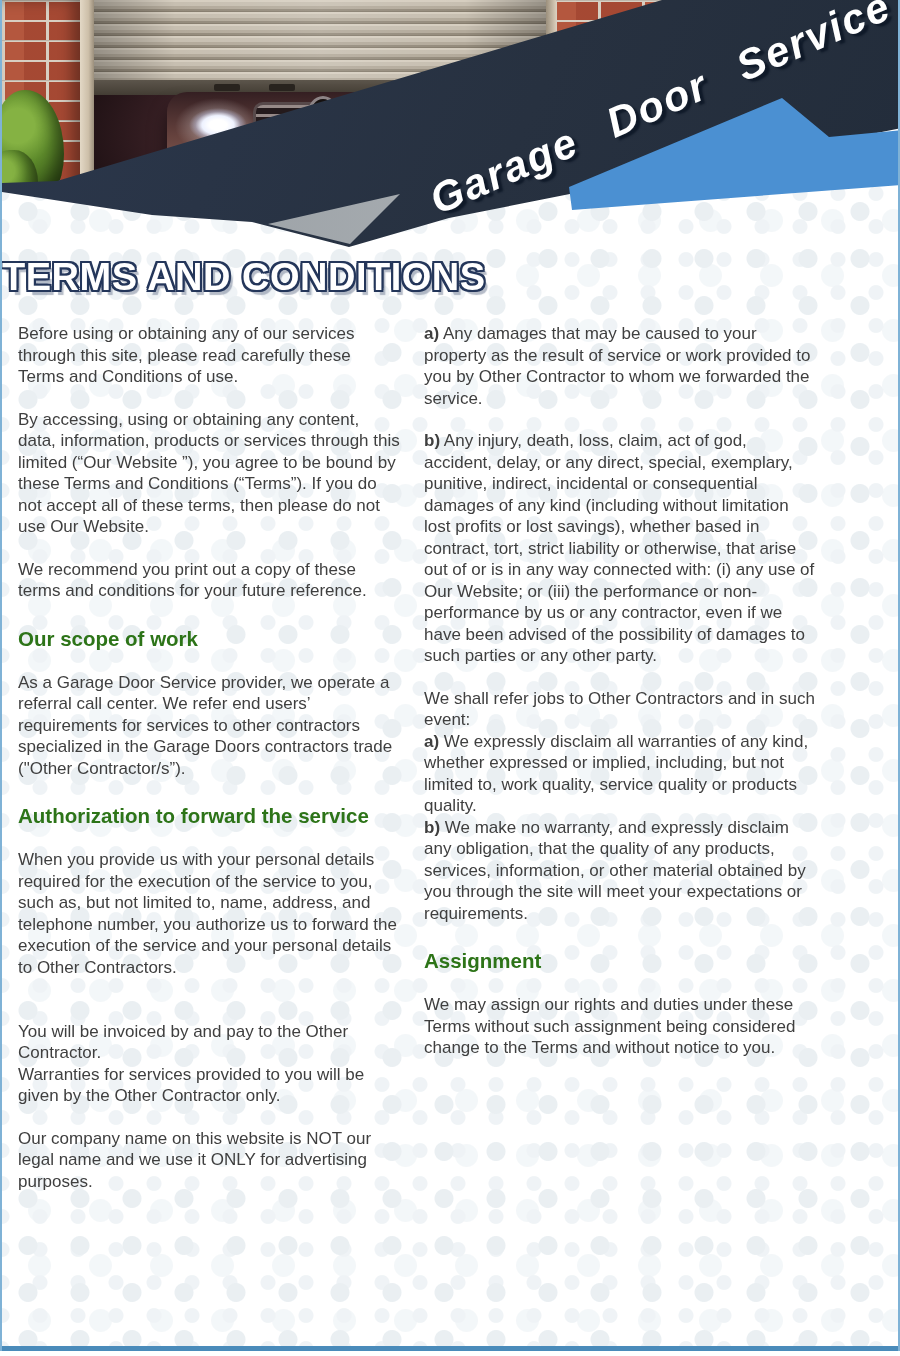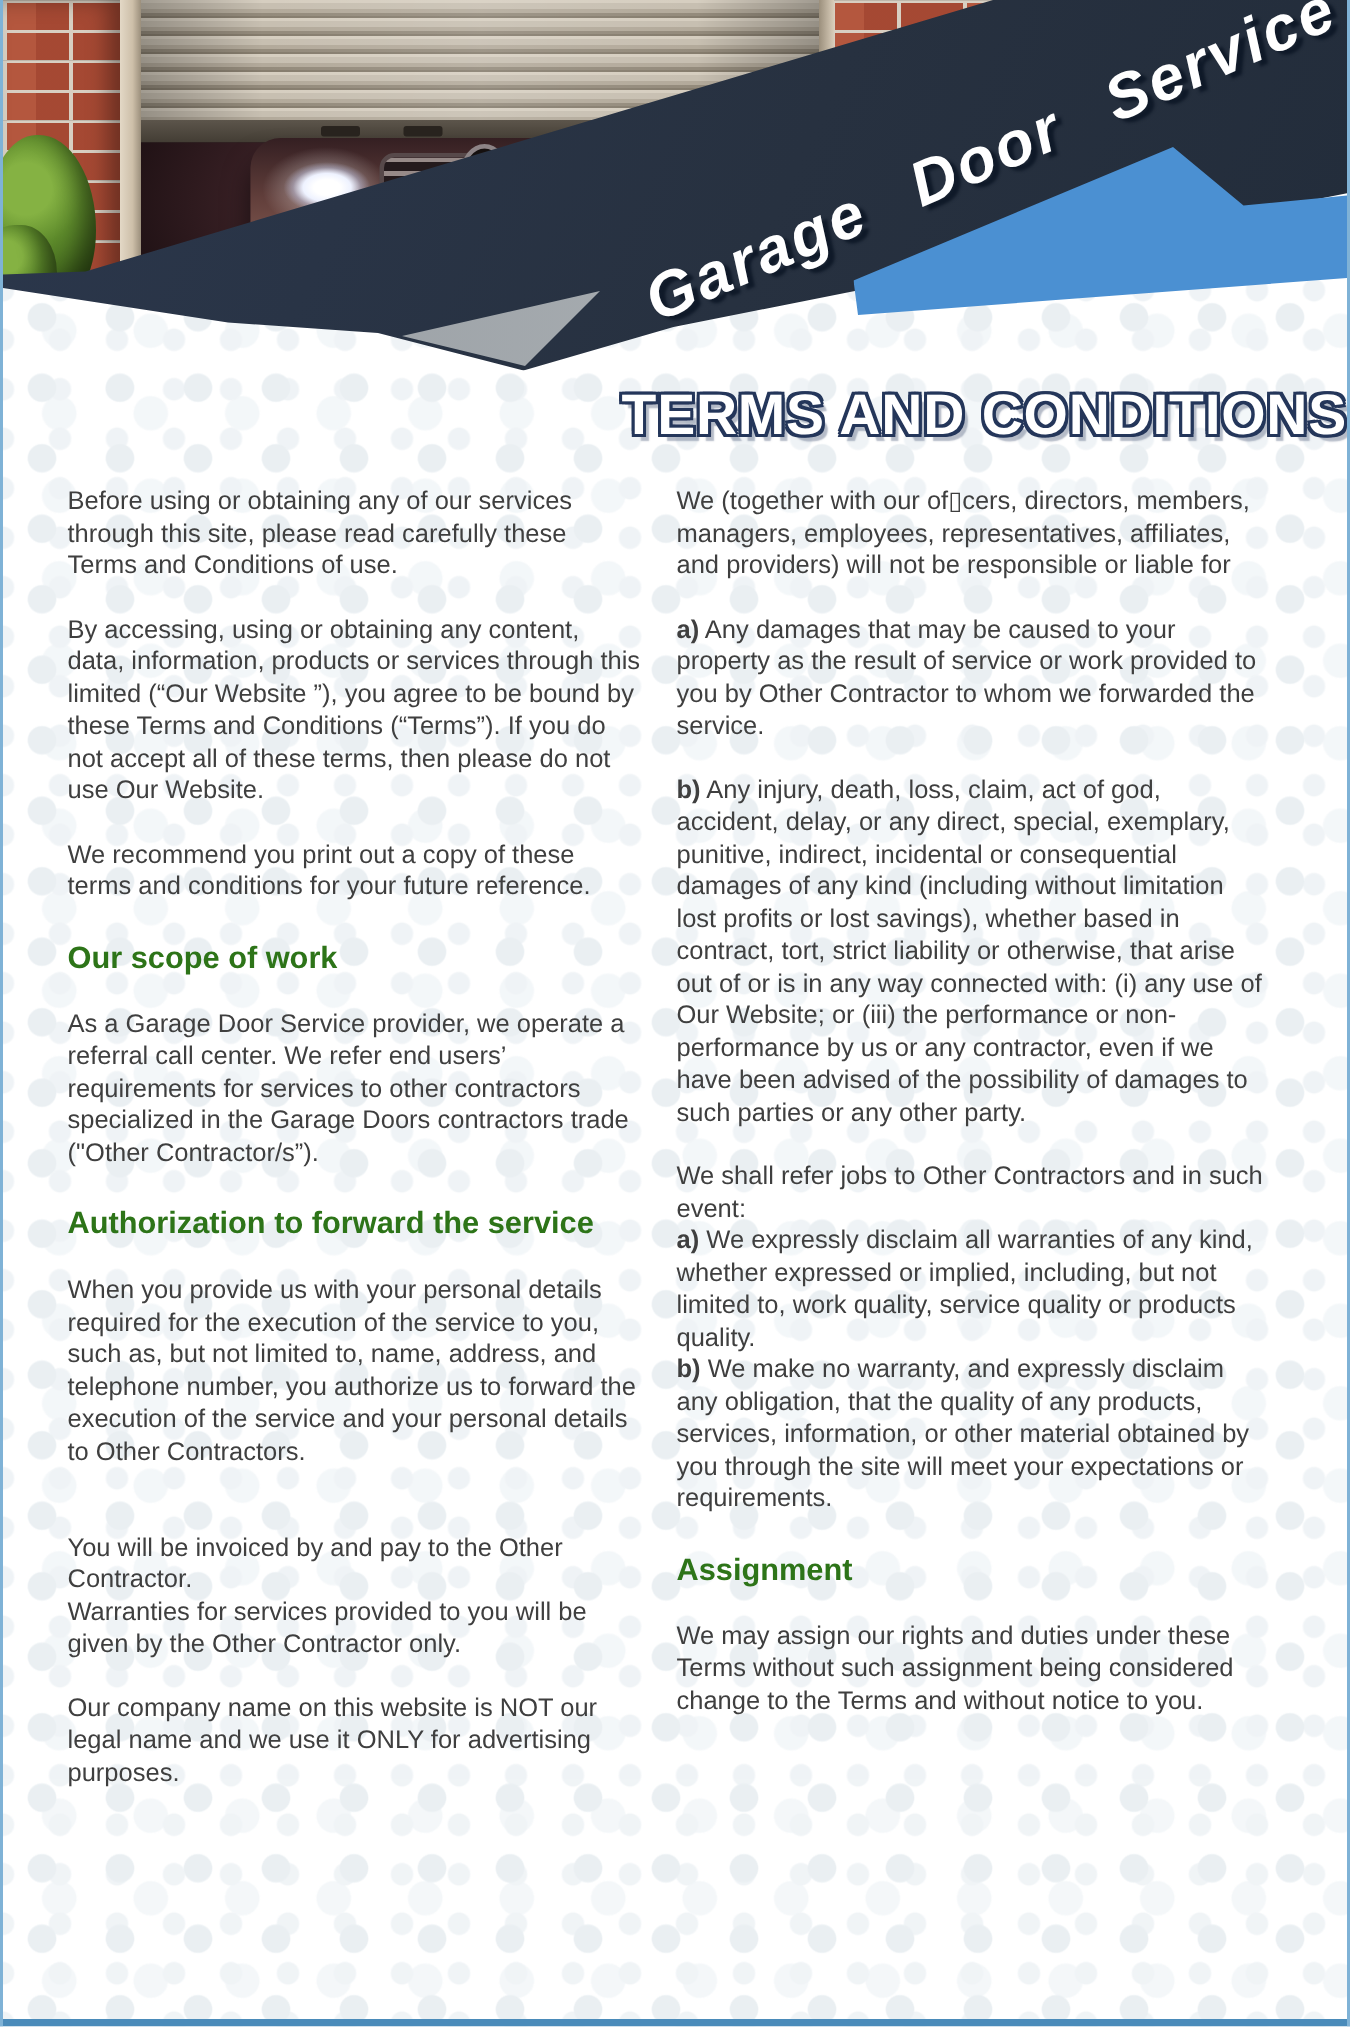--- a/index.html
+++ b/index.html
@@ -136,7 +136,7 @@
   
   .content{position:absolute;left:0;top:0;width:100%;z-index:2;padding-top:256px;}
   h1.page-title{
-    margin:0 0 24px 0;text-align:right;
+    margin:0 0 24px 0;text-align:left;
     font-size:38px;font-weight:bold;letter-spacing:.5px;color:#ffffff;
     text-shadow:
       -2px -2px 0 #24365a, 2px -2px 0 #24365a, -2px 2px 0 #24365a, 2px 2px 0 #24365a,

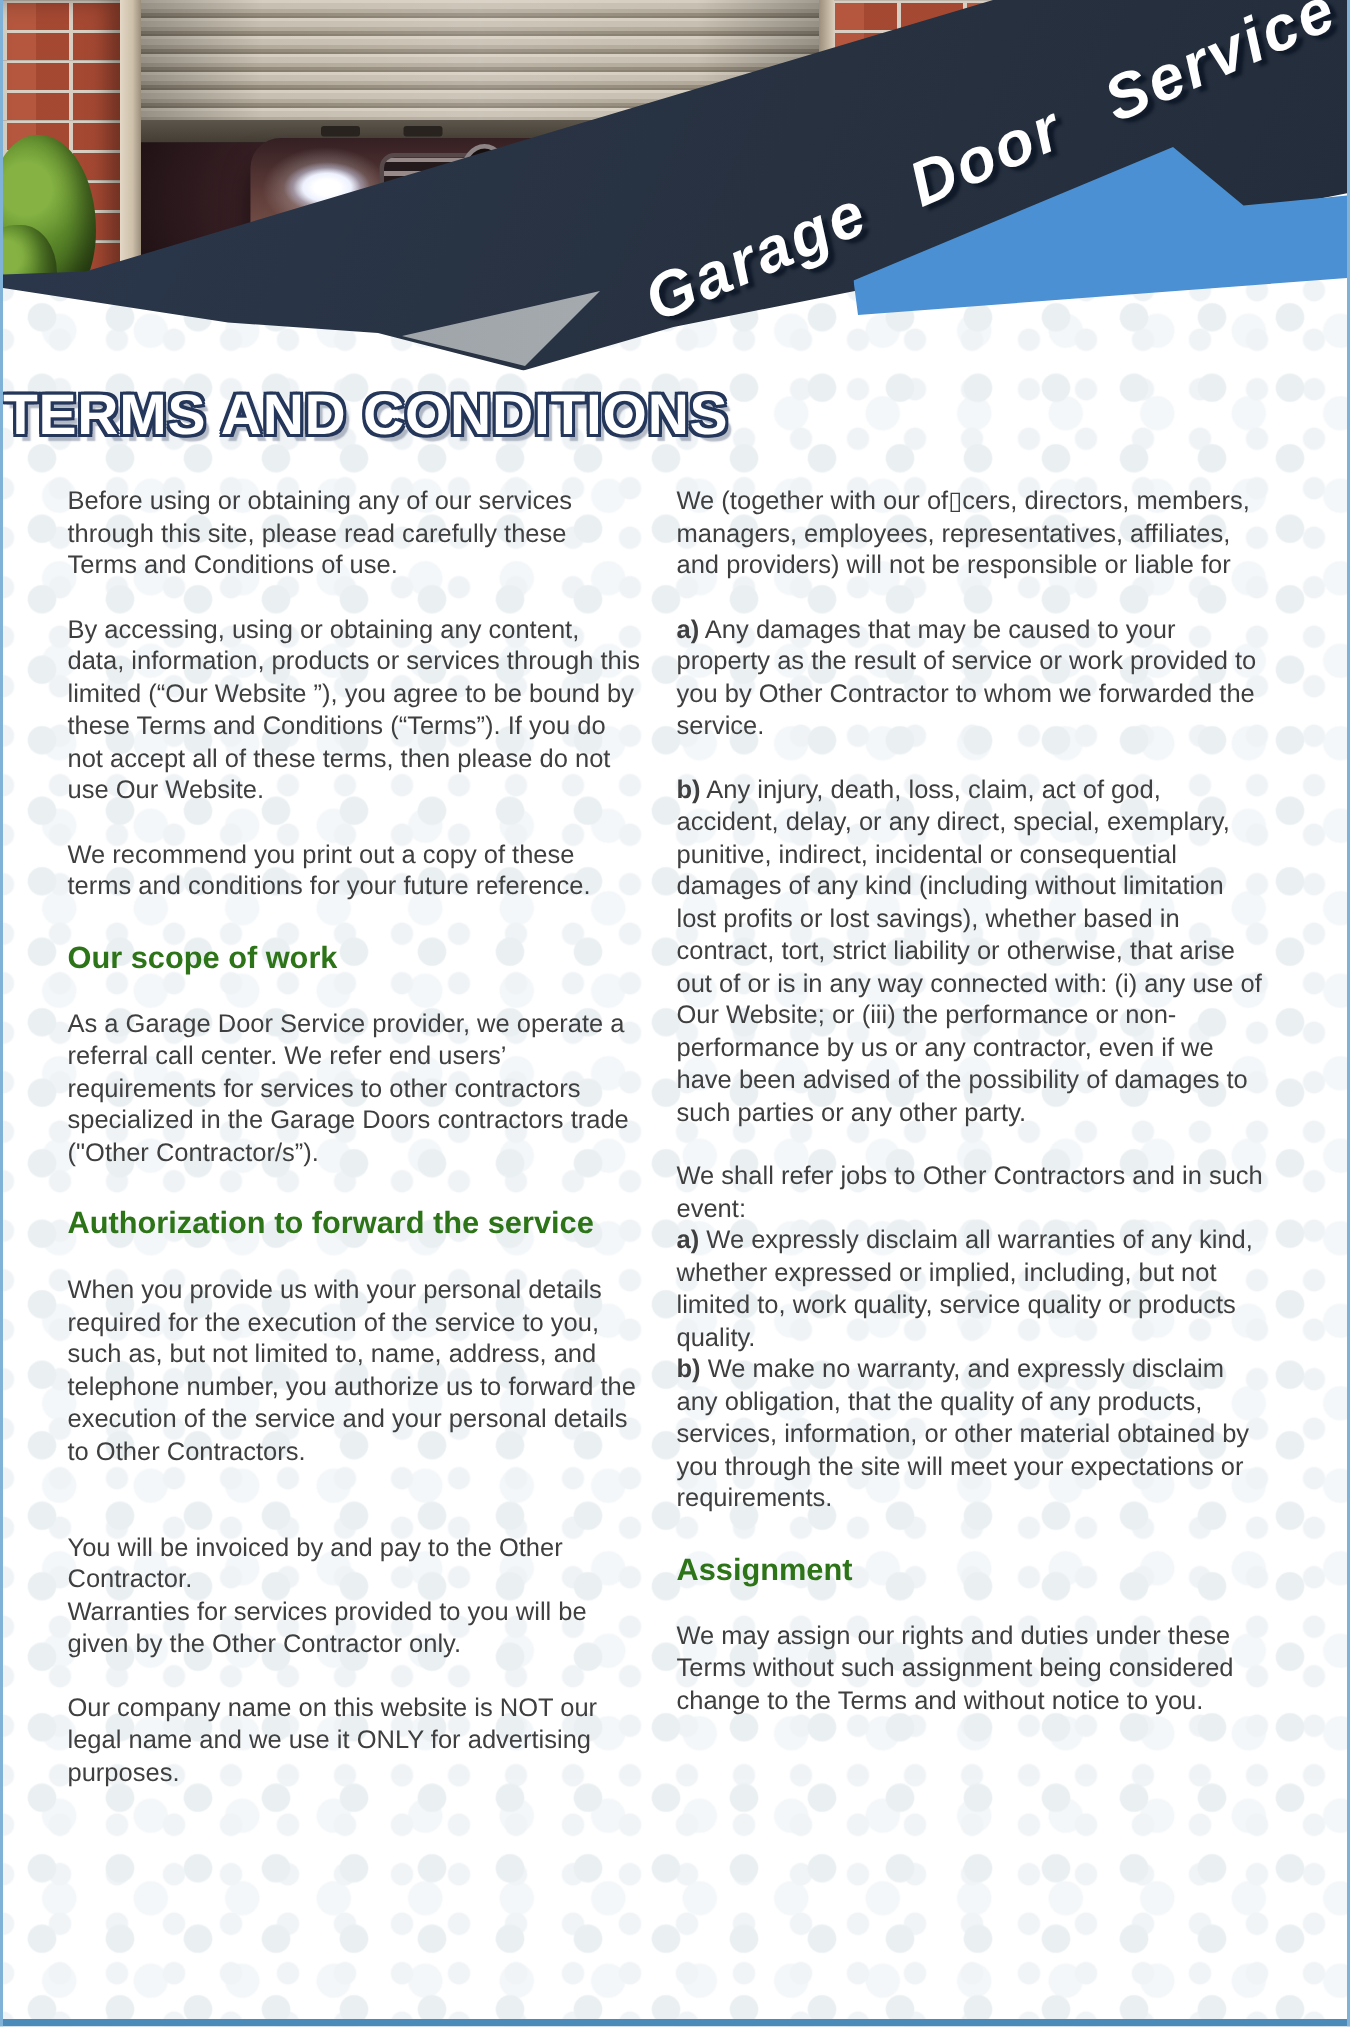--- a/index.html
+++ b/index.html
@@ -143,7 +143,7 @@
       -2px 0 0 #24365a, 2px 0 0 #24365a, 0 -2px 0 #24365a, 0 2px 0 #24365a,
       4px 5px 1px rgba(110,122,145,.5);
   }
-  .cols{display:flex;padding:0 26px 0 43px;column-gap:56px;gap:24px;}
+  .cols{display:flex;padding:0 26px 0 16px;column-gap:56px;gap:24px;}
   .col{color:#3f3f3f;font-size:17px;line-height:21.5px;}
   .col-left{width:382px;flex:0 0 382px;}
   .col-right{width:392px;flex:0 0 392px;}

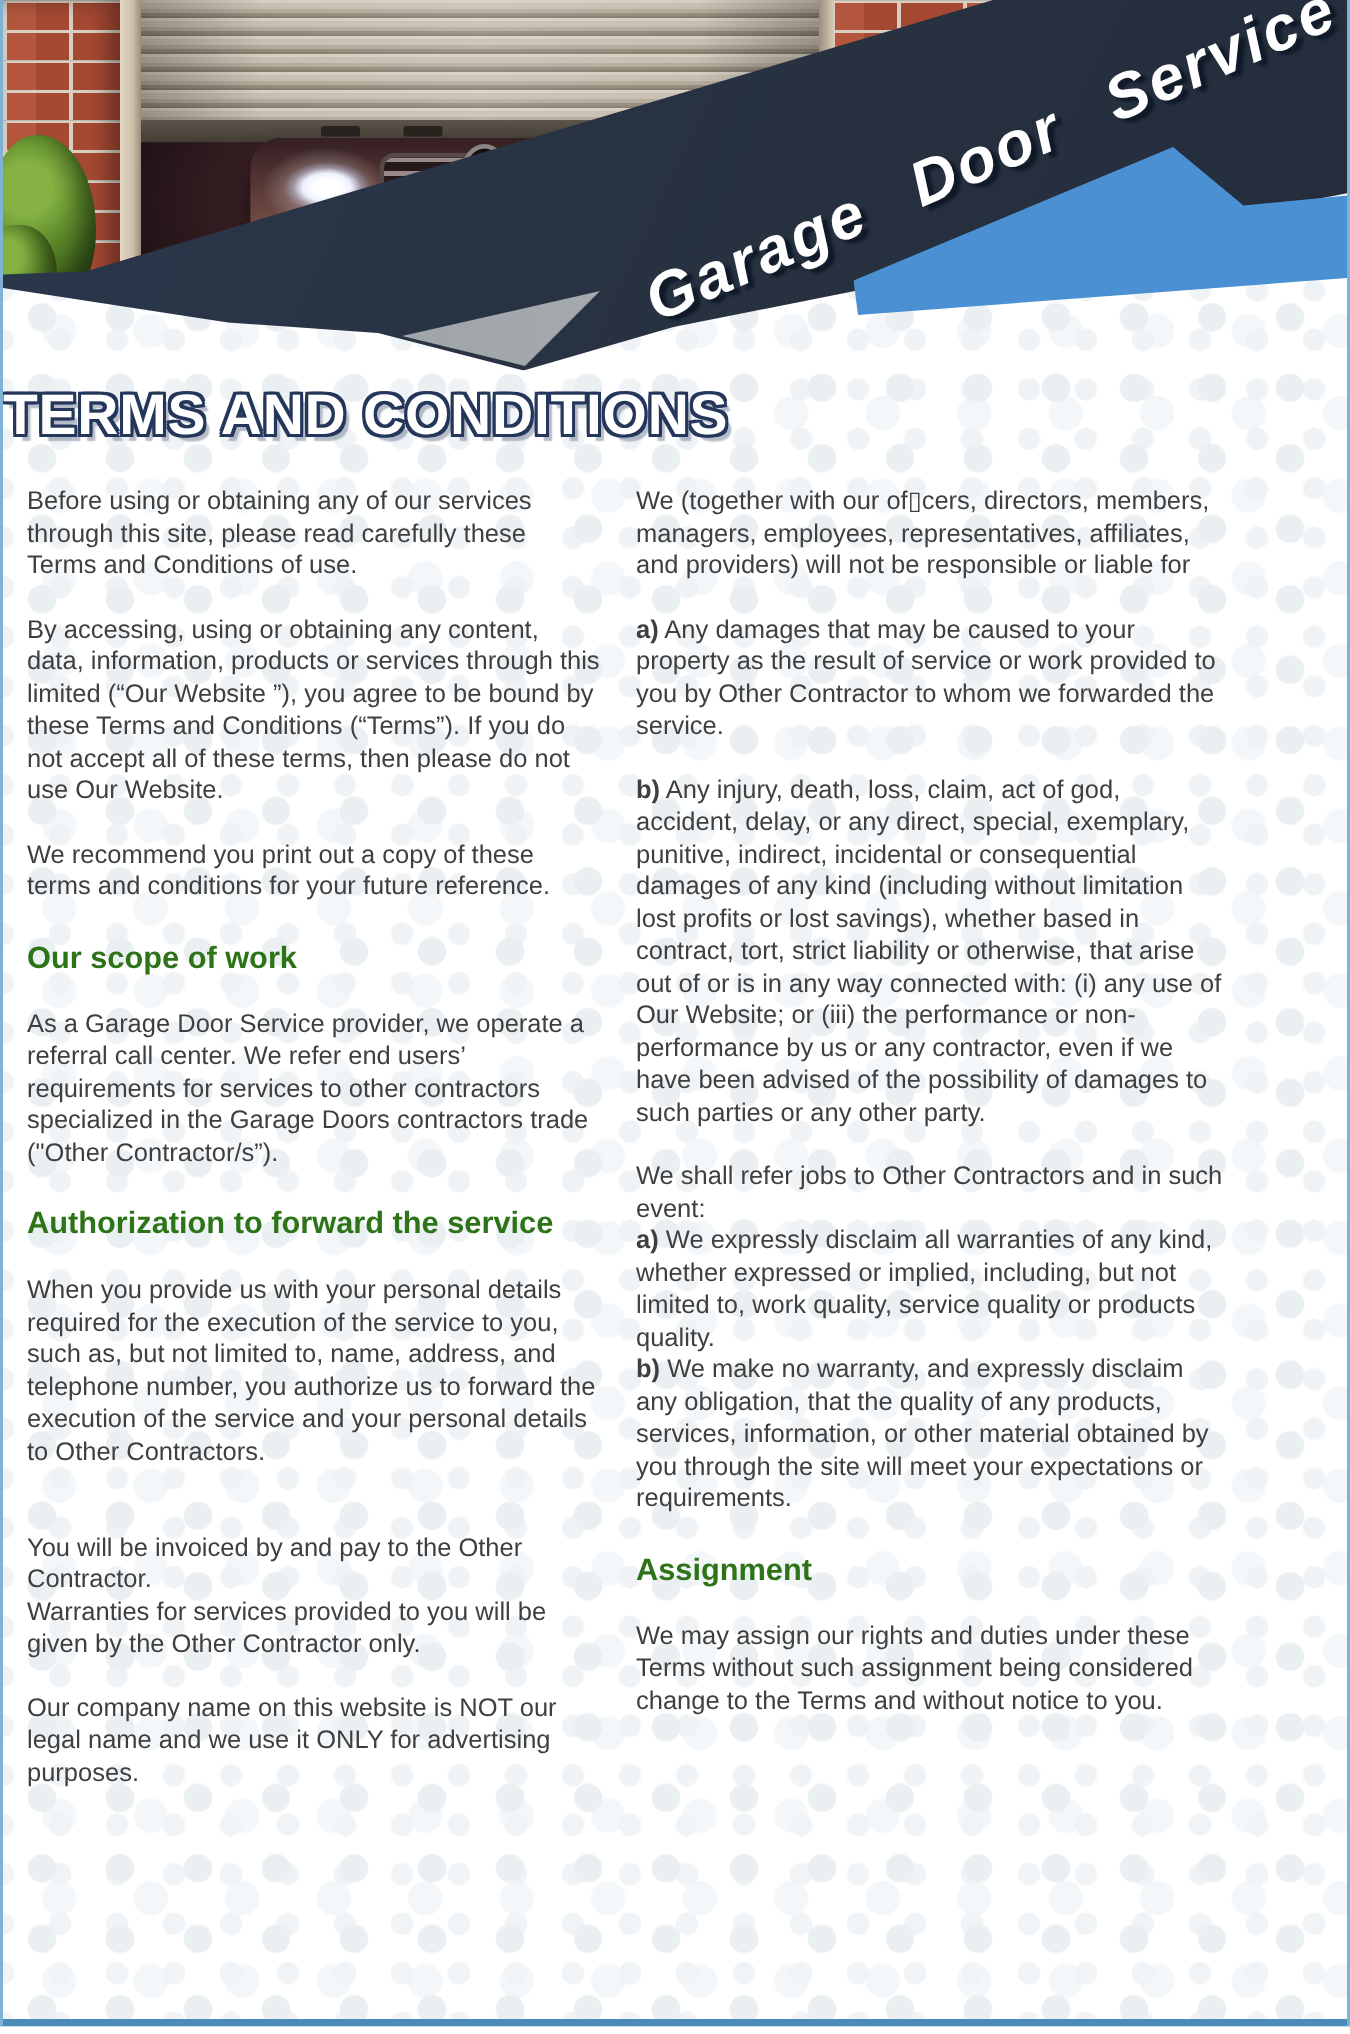--- a/index.html
+++ b/index.html
@@ -209,7 +209,6 @@
           <p><span>Our company name on this website is NOT our legal name and we use it ONLY for advertising purposes.</span></p>
         </div>
       <div class="col col-right">
-          <p><span>We (together with our of▯cers, directors, members, managers, employees, representatives, affiliates, and providers) will not be responsible or liable for</span></p>
           <p><strong>a)</strong><span> Any damages that may be caused to your property as the result of service or work provided to you by Other Contractor to whom we forwarded the service.</span></p>
           <p><strong>b)</strong><span> Any injury, death, loss, claim, act of god, accident, delay, or any direct, special, exemplary, punitive, indirect, incidental or consequential damages of any kind (including without limitation lost profits or lost savings), whether based in contract, tort, strict liability or otherwise, that arise out of or is in any way connected with: (i) any use of Our Website; or (iii) the performance or non-performance by us or any contractor, even if we have been advised of the possibility of damages to such parties or any other party.</span></p>
           <p><span>We shall refer jobs to Other Contractors and in such event:</span><br><strong>a)</strong><span> We expressly disclaim all warranties of any kind, whether expressed or implied, including, but not limited to, work quality, service quality or products quality.</span><br><strong>b)</strong><span> We make no warranty, and expressly disclaim any obligation, that the quality of any products, services, information, or other material obtained by you through the site will meet your expectations or requirements.</span></p>

